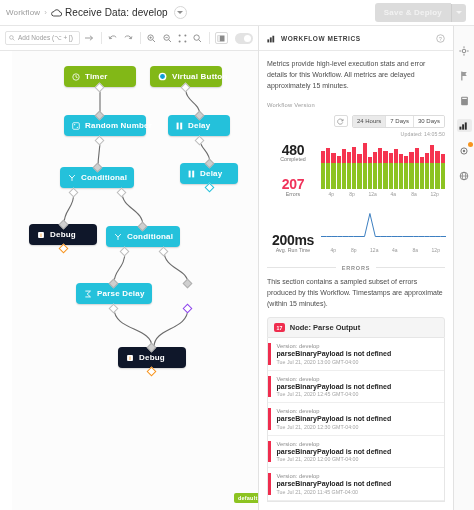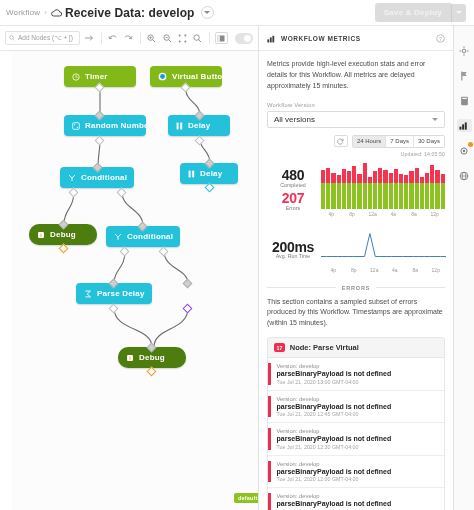--- a/index.html
+++ b/index.html
@@ -21,7 +21,7 @@
   .crumb-sep { font-size: 8px; color: #bdbdbd; margin: 0 4px; }
   .cloud-icon { display: inline-block; width: 11px; height: 8px; position: relative; margin-right: 3px; }
   .cloud-icon svg { display:block; }
-  .crumb-cur { font-size: 12px; color: #2b2b2b; font-weight: bold; letter-spacing: .1px; }
+  .crumb-cur { font-size: 10px; color: #2b2b2b; font-weight: normal; letter-spacing: .1px; }
   .crumb-caret {
     width: 13px; height: 13px; border: 1px solid #d6d6d6; border-radius: 50%;
     margin-left: 6px; display: flex; align-items: center; justify-content: center;

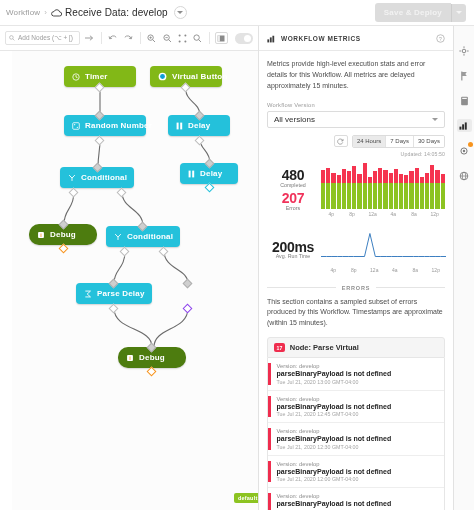--- a/index.html
+++ b/index.html
@@ -439,10 +439,6 @@
       <div class="desc">Metrics provide high-level execution stats and error details for this Workflow. All metrics are delayed approximately 15 minutes.</div>
 
       <div class="fld-label">Workflow Version</div>
-      <div class="select">
-        <span>All versions</span>
-        <i class="caret-tri"></i>
-      </div>
 
       <div class="range-row">
         <div class="refresh-btn">

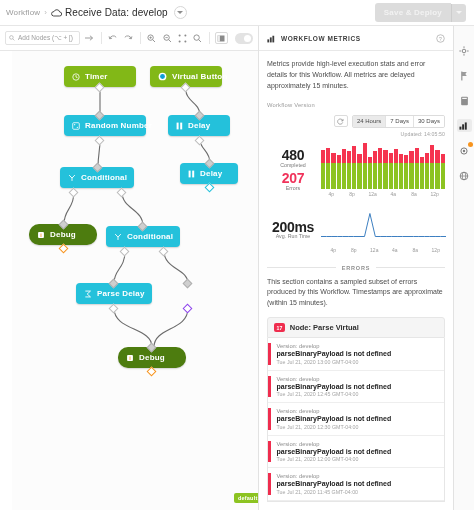--- a/index.html
+++ b/index.html
@@ -134,7 +134,7 @@
   .updated { font-size: 5.2px; color: #a3a3a3; text-align: right; margin-top: 3px; letter-spacing:.1px; }
 
   
-  .chart-row { display: flex; align-items: center; margin-top: 6px; }
+  .chart-row { display: flex; align-items: flex-end; margin-top: 6px; }
   .chart-stat { width: 52px; text-align: center; flex: none; }
   .big-num { font-size: 14px; font-weight: bold; color: #222; line-height: 1.05; letter-spacing: -.3px; }
   .big-num.err { color: #f0325a; }

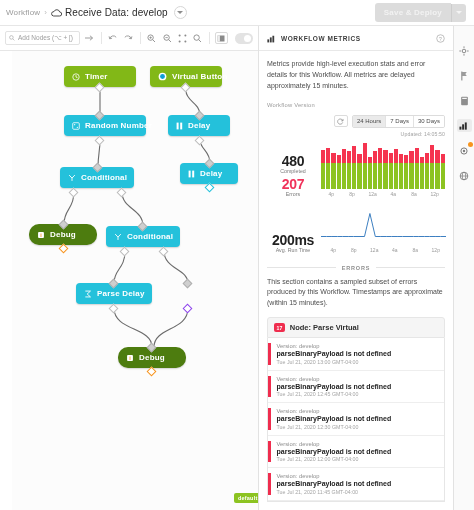--- a/index.html
+++ b/index.html
@@ -459,7 +459,7 @@
         <div class="chart-stat">
           <div class="big-num">480</div>
           <div class="stat-cap">Completed</div>
-          <div class="big-num err" style="margin-top:3px">207</div>
+          <div class="big-num err" style="margin-top:15px">207</div>
           <div class="stat-cap">Errors</div>
         </div>
         <div style="flex:1">

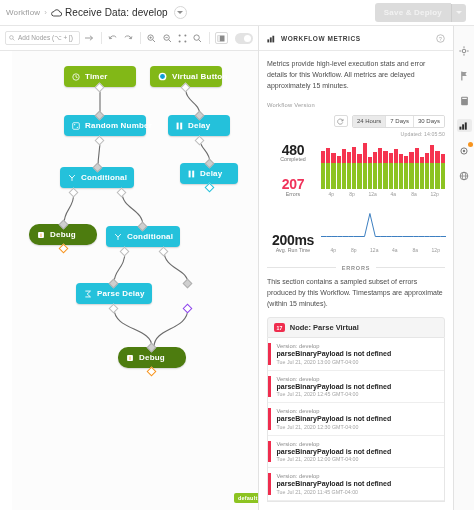--- a/index.html
+++ b/index.html
@@ -83,7 +83,7 @@
   .node .nicon { margin-right: 5px; display: flex; align-items: center; }
   .n-green  { background: #82b817; }
   .n-cyan   { background: #24c1db; }
-  .n-orange { background: #4d7c0f; border-radius: 10px; }
+  .n-orange { background: #0f172a; }
   .n-purple { background: #8e44ec; }
 
   .port {

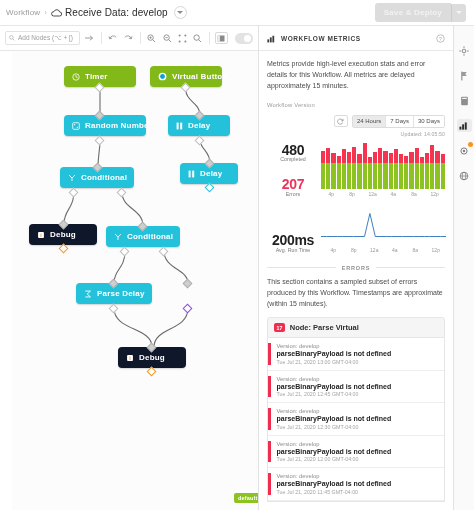--- a/index.html
+++ b/index.html
@@ -601,7 +601,7 @@
 
       <div class="err-node-card">
         <span class="err-badge">17</span>
-        <span class="err-node-title">Node: Parse Virtual</span>
+        <span class="err-node-title">Node: Parse Output</span>
       </div>
       <div class="err-list" id="err-list">
           <div class="err-item">

